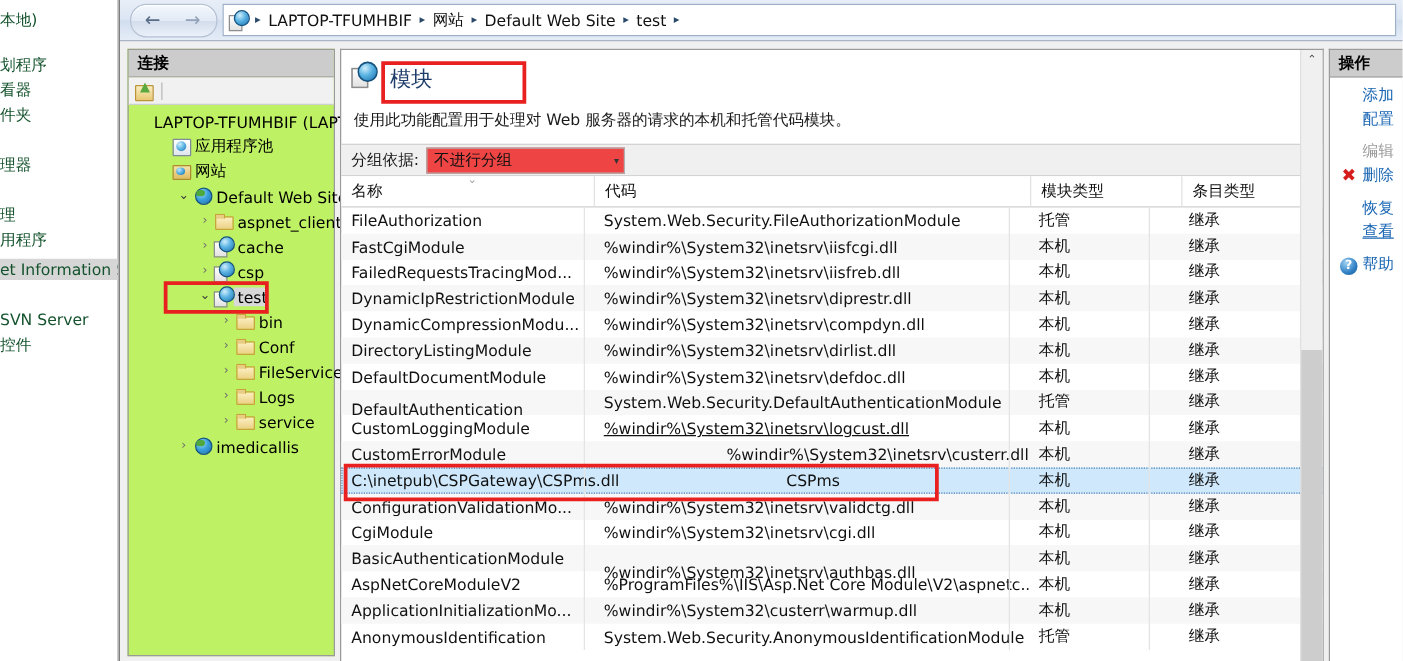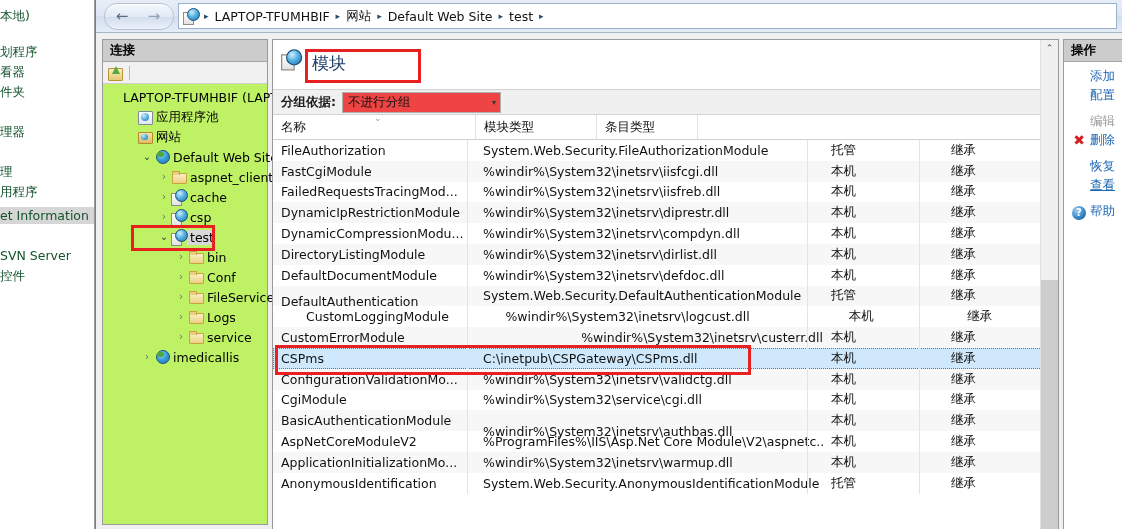--- a/index.html
+++ b/index.html
@@ -374,6 +374,7 @@
         <div class="ftxt">模块</div>
         <div class="redbox-title"></div>
       </div>
+      <div class="feature-desc">使用此功能配置用于处理对 Web 服务器的请求的本机和托管代码模块。</div>
 
       <div class="groupbar">
         <span class="glabel">分组依据:</span>

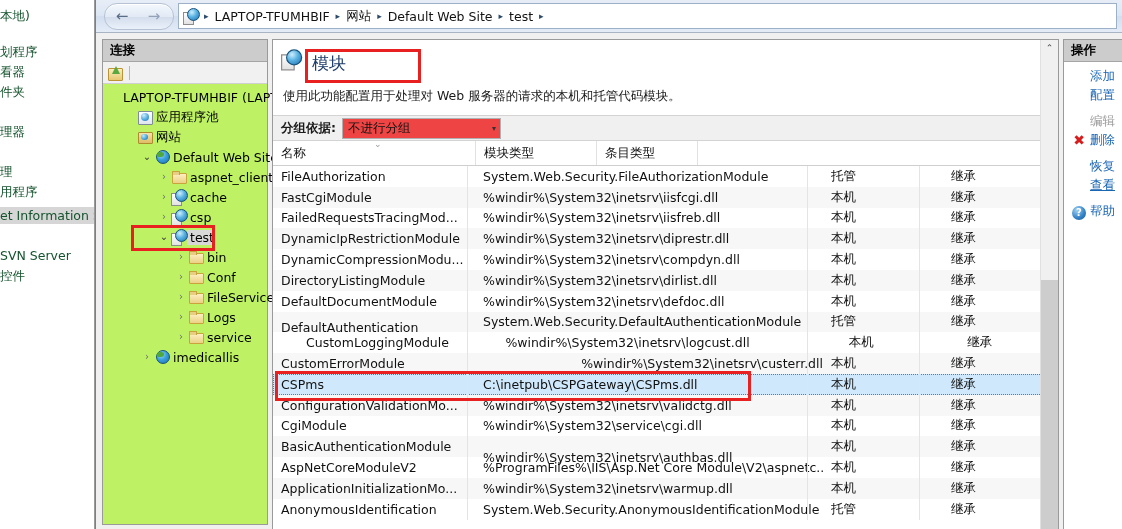--- a/index.html
+++ b/index.html
@@ -175,7 +175,7 @@
     border-top: 1px solid #d3d3d3; border-bottom: 1px solid #d3d3d3;
     display: flex; align-items: center; padding-left: 8px;
   }
-  .groupbar .glabel { font-size: 12.5px; color: #1a1a1a; margin-right: 6px; font-weight: bold; }
+  .groupbar .glabel { font-size: 12.5px; color: #1a1a1a; margin-right: 6px; }
   .groupsel {
     width: 148px; height: 19px; background: #ef4444; border: 1px solid #b0b0b0;
     display: flex; align-items: center; justify-content: space-between;

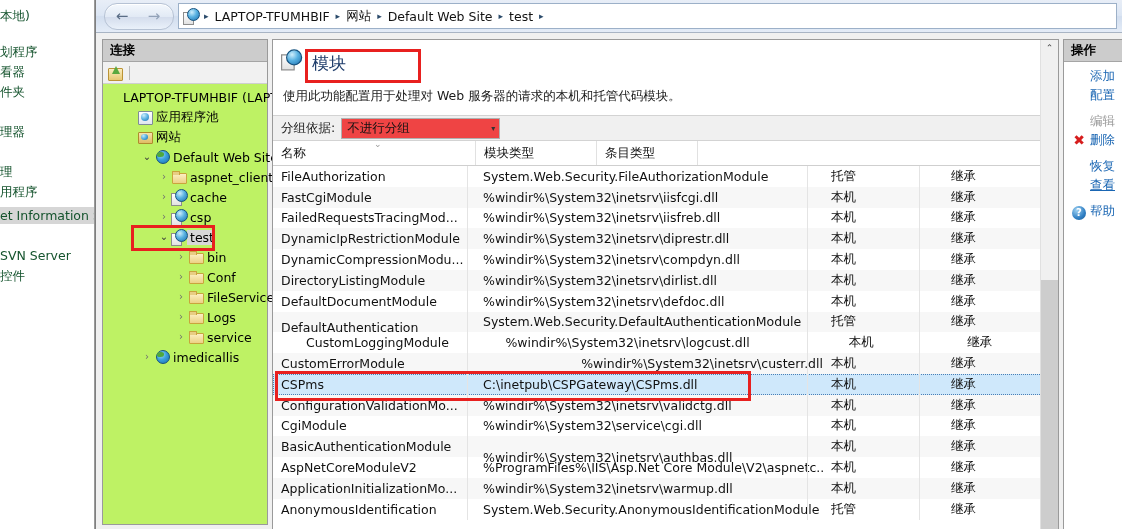--- a/index.html
+++ b/index.html
@@ -390,6 +390,9 @@
             <span class="sortmark">⌄</span>
             <span>名称</span>
           </div>
+          <div class="th c-code">
+            <span>代码</span>
+          </div>
           <div class="th c-mtype">
             <span>模块类型</span>
           </div>

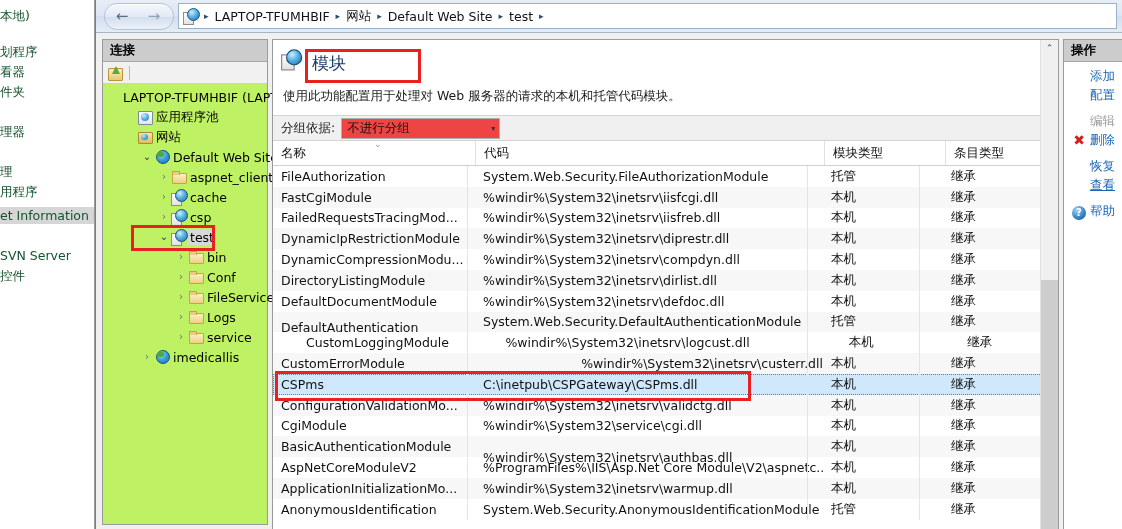--- a/index.html
+++ b/index.html
@@ -450,7 +450,7 @@
               <div class="td" style="width: 92px;">继承</div>
             </div>
             <div class="trow">
-              <div class="td" style="width: 194px; margin-left: 25px;">CustomLoggingModule</div>
+              <div class="td" style="width: 194px;">CustomLoggingModule</div>
               <div class="td" style="width: 340px;">%windir%\System32\inetsrv\logcust.dll</div>
               <div class="td" style="width: 112px;">本机</div>
               <div class="td" style="width: 92px;">继承</div>

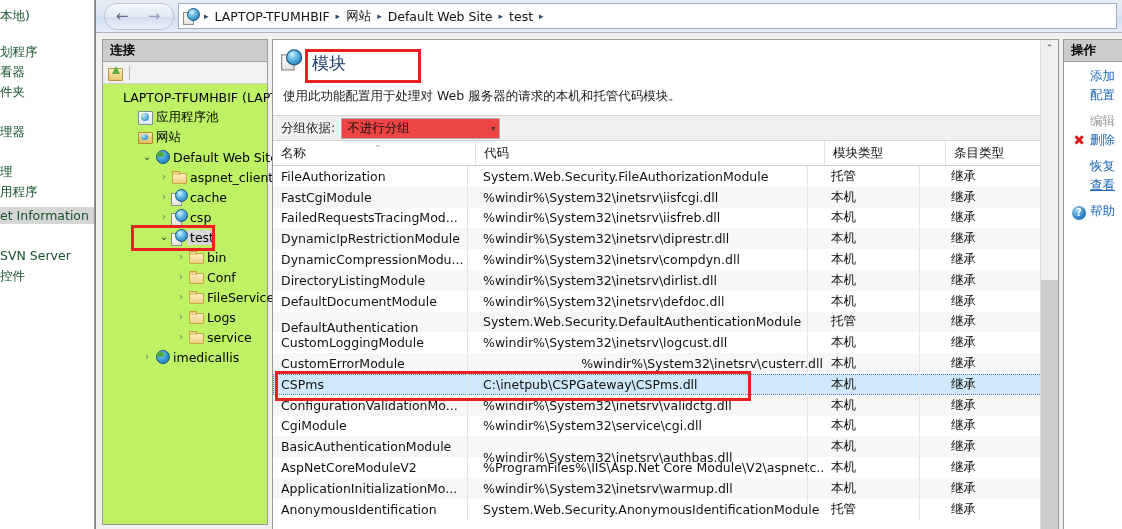--- a/index.html
+++ b/index.html
@@ -451,7 +451,7 @@
             </div>
             <div class="trow">
               <div class="td" style="width: 194px;">CustomLoggingModule</div>
-              <div class="td" style="width: 340px;">%windir%\System32\inetsrv\logcust.dll</div>
+              <div class="td" style="width: 340px; text-decoration: underline;">%windir%\System32\inetsrv\logcust.dll</div>
               <div class="td" style="width: 112px;">本机</div>
               <div class="td" style="width: 92px;">继承</div>
             </div>

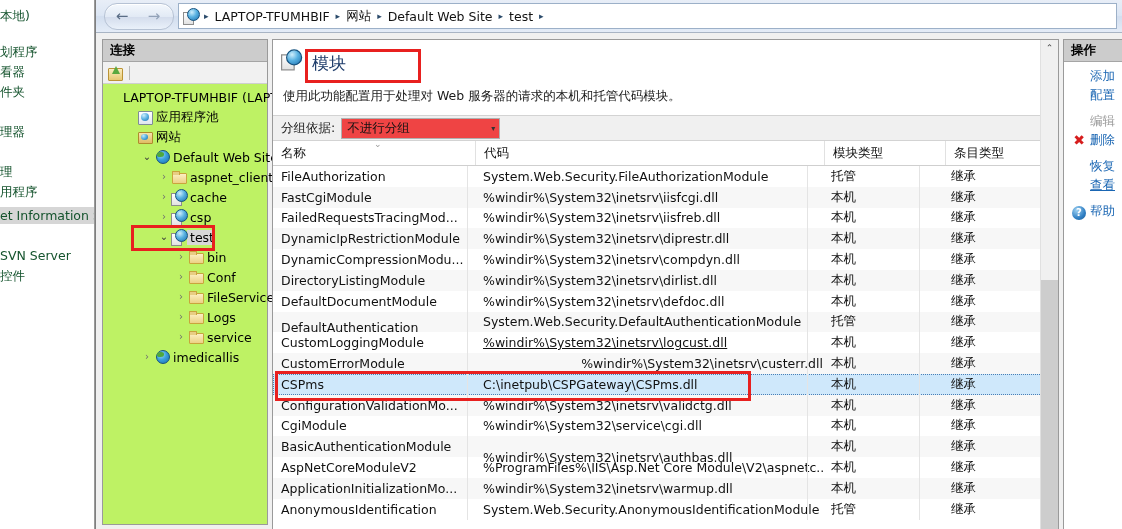--- a/index.html
+++ b/index.html
@@ -462,8 +462,8 @@
               <div class="td" style="width: 92px;">继承</div>
             </div>
             <div class="trow sel">
+              <div class="td" style="width: 340px;">C:\inetpub\CSPGateway\CSPms.dll</div>
               <div class="td" style="width: 194px;">CSPms</div>
-              <div class="td" style="width: 340px;">C:\inetpub\CSPGateway\CSPms.dll</div>
               <div class="td" style="width: 112px;">本机</div>
               <div class="td" style="width: 92px;">继承</div>
             </div>

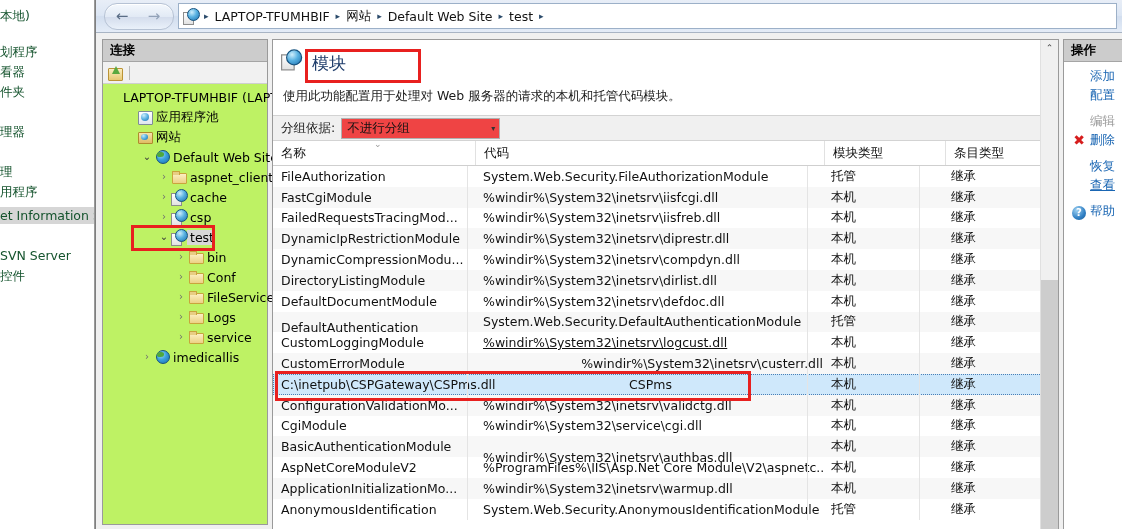--- a/index.html
+++ b/index.html
@@ -475,7 +475,7 @@
             </div>
             <div class="trow">
               <div class="td" style="width: 194px;">CgiModule</div>
-              <div class="td" style="width: 340px;">%windir%\System32\service\cgi.dll</div>
+              <div class="td" style="width: 340px;">%windir%\System32\inetsrv\cgi.dll</div>
               <div class="td" style="width: 112px;">本机</div>
               <div class="td" style="width: 92px;">继承</div>
             </div>

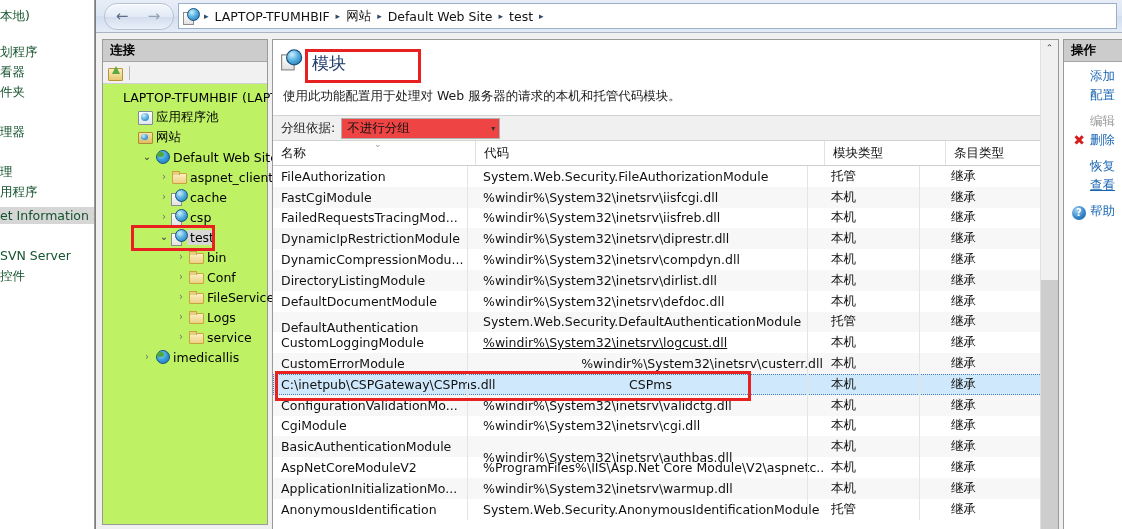--- a/index.html
+++ b/index.html
@@ -493,7 +493,7 @@
             </div>
             <div class="trow alt">
               <div class="td" style="width: 194px;">ApplicationInitializationMo...</div>
-              <div class="td" style="width: 340px;">%windir%\System32\inetsrv\warmup.dll</div>
+              <div class="td" style="width: 340px;">%windir%\System32\custerr\warmup.dll</div>
               <div class="td" style="width: 112px;">本机</div>
               <div class="td" style="width: 92px;">继承</div>
             </div>

